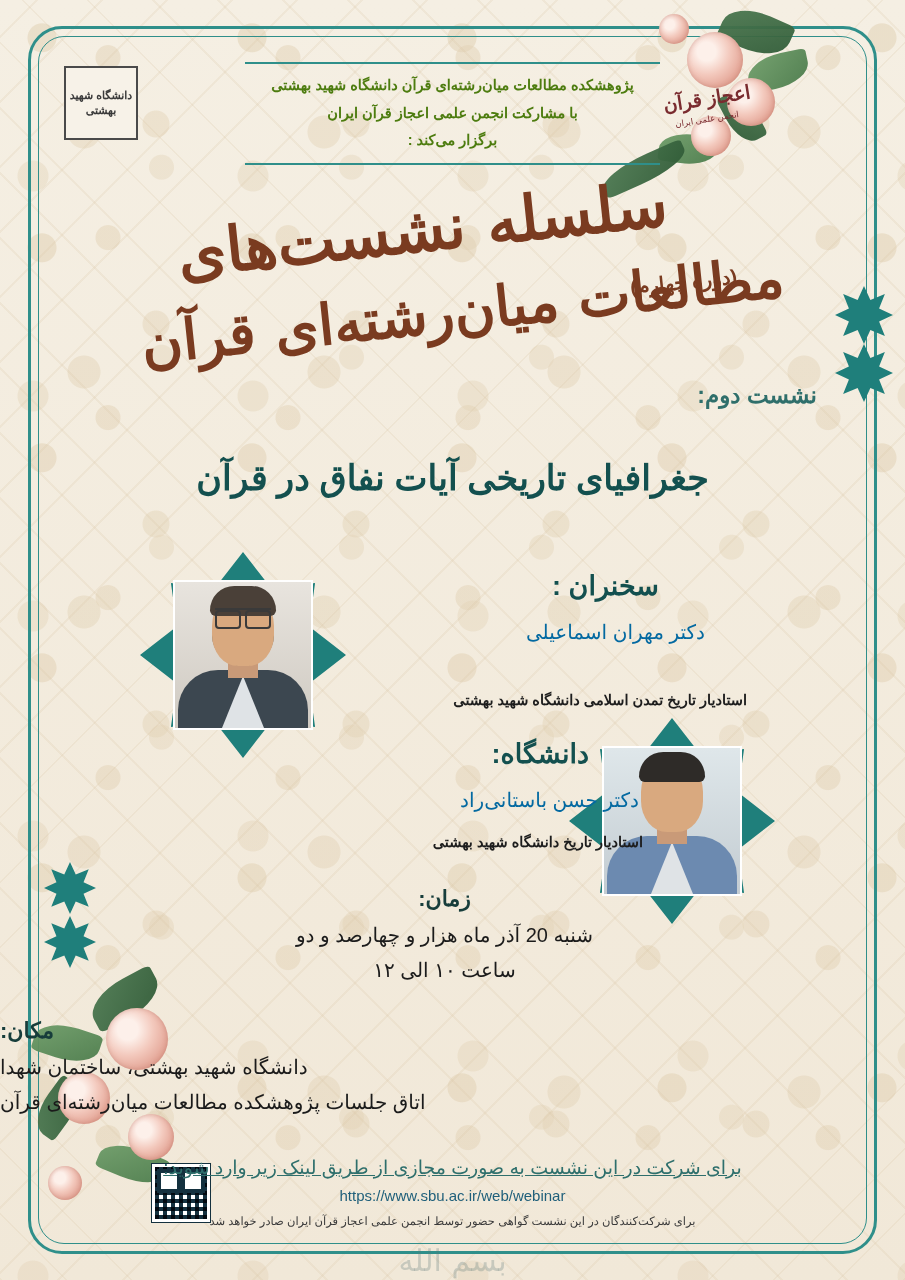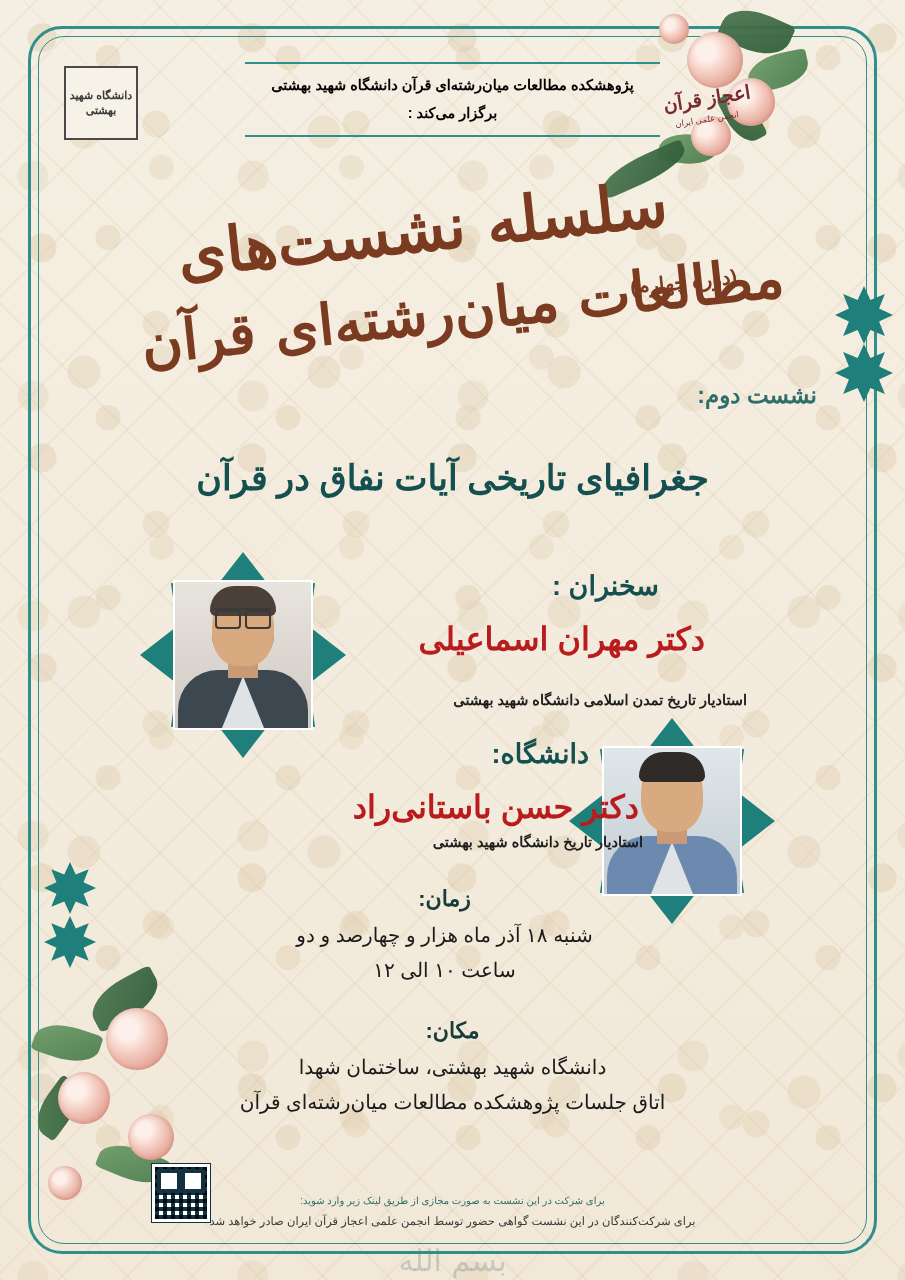--- a/index.html
+++ b/index.html
@@ -73,7 +73,7 @@
     padding: 8px 26px;
     border-top: 2px solid #2f8f8a;
     border-bottom: 2px solid #2f8f8a;
-    color: #000000;
+    color: #4d7c0f;
   }
   .header-lines div {
     font-size: 14.5px;

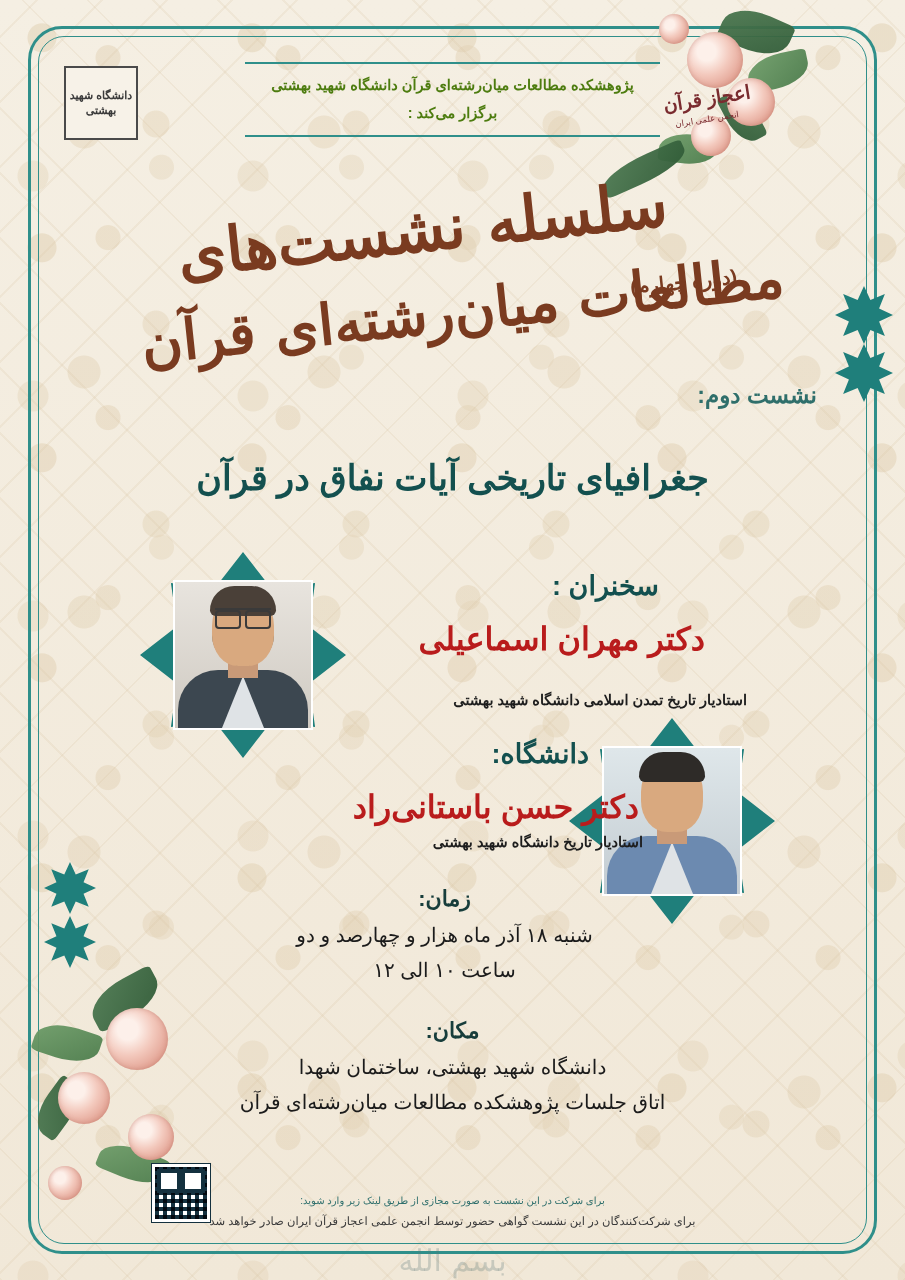--- a/index.html
+++ b/index.html
@@ -357,6 +357,7 @@
 <div class="header">
   <div class="header-lines">
     <div>پژوهشکده مطالعات میان‌رشته‌ای قرآن دانشگاه شهید بهشتی</div>
+    <div>با مشارکت انجمن علمی اعجاز قرآن ایران</div>
     <div>برگزار می‌کند :</div>
   </div>
 </div>

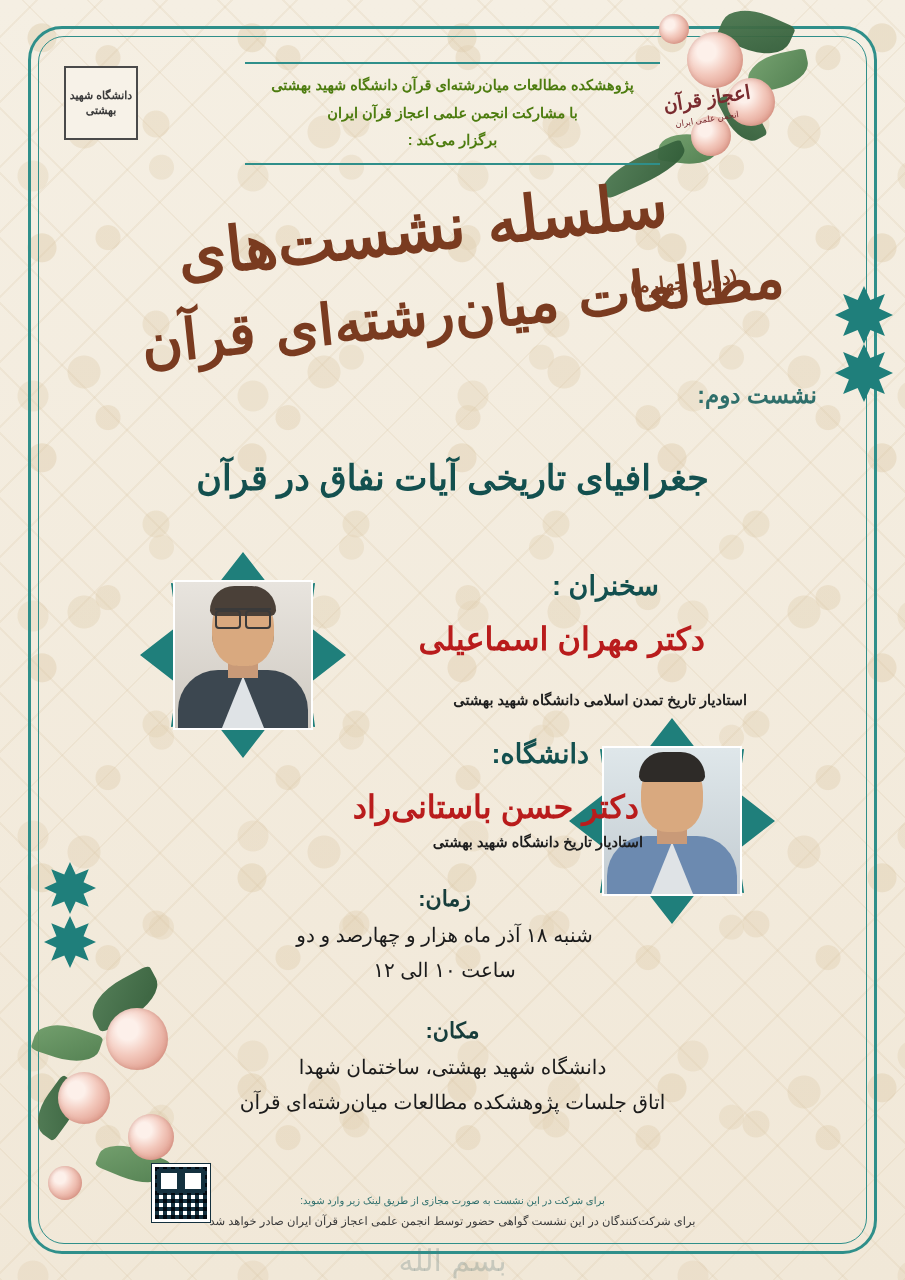--- a/index.html
+++ b/index.html
@@ -195,9 +195,9 @@
   .person .name {
     position: absolute;
     top: 72px;
-    font-size: 32px;
-    font-weight: bold;
-    color: #b91c1c;
+    font-size: 20px;
+    font-weight: normal;
+    color: #0369a1;
   }
   .person .affil {
     position: absolute;

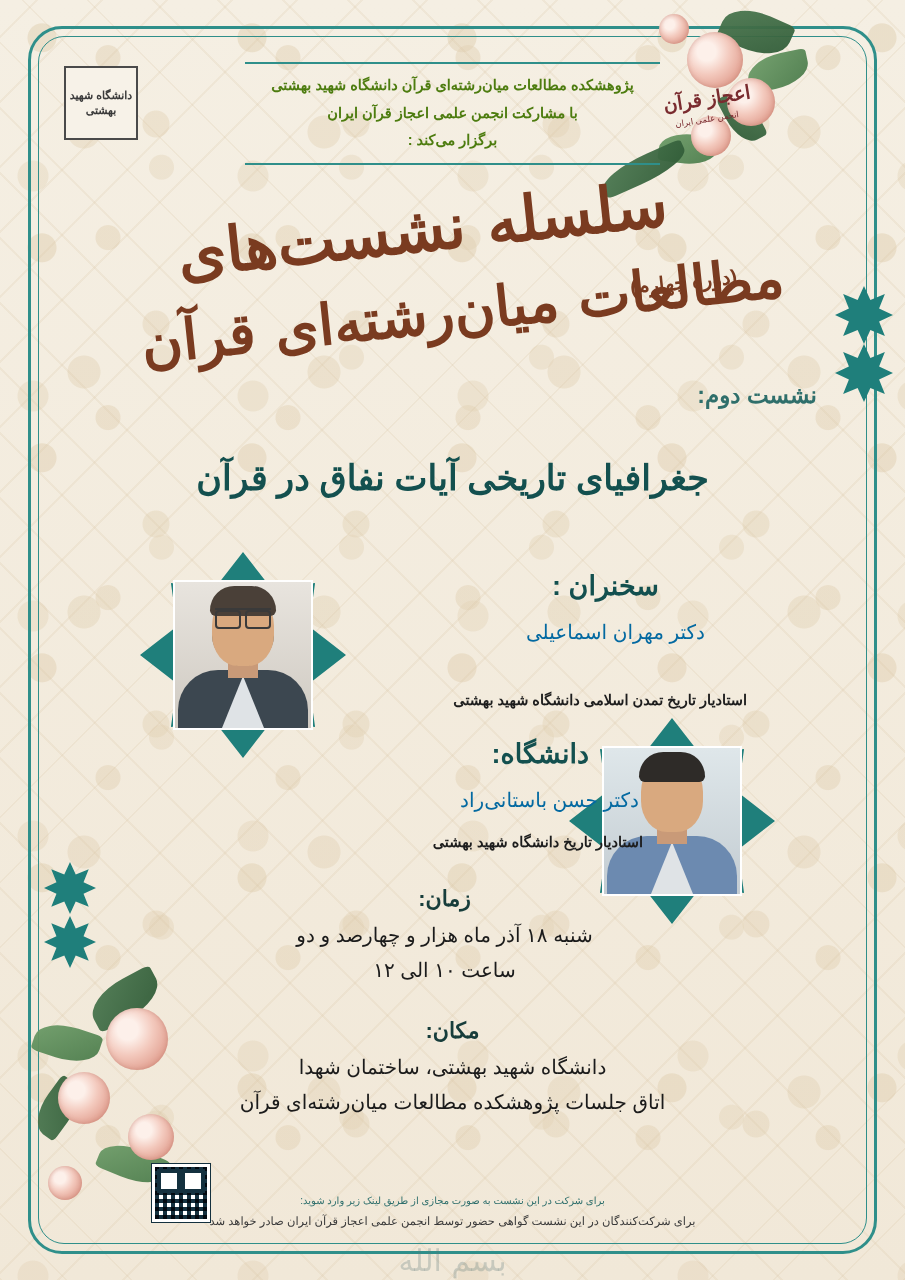--- a/index.html
+++ b/index.html
@@ -409,7 +409,7 @@
 
 <div class="block-time">
   <div class="lbl">زمان:</div>
-  <div class="ln">شنبه ۱۸ آذر ماه هزار و چهارصد و دو</div>
+  <div class="ln">شنبه 20 آذر ماه هزار و چهارصد و دو</div>
   <div class="ln">ساعت ۱۰ الی ۱۲</div>
 </div>
 

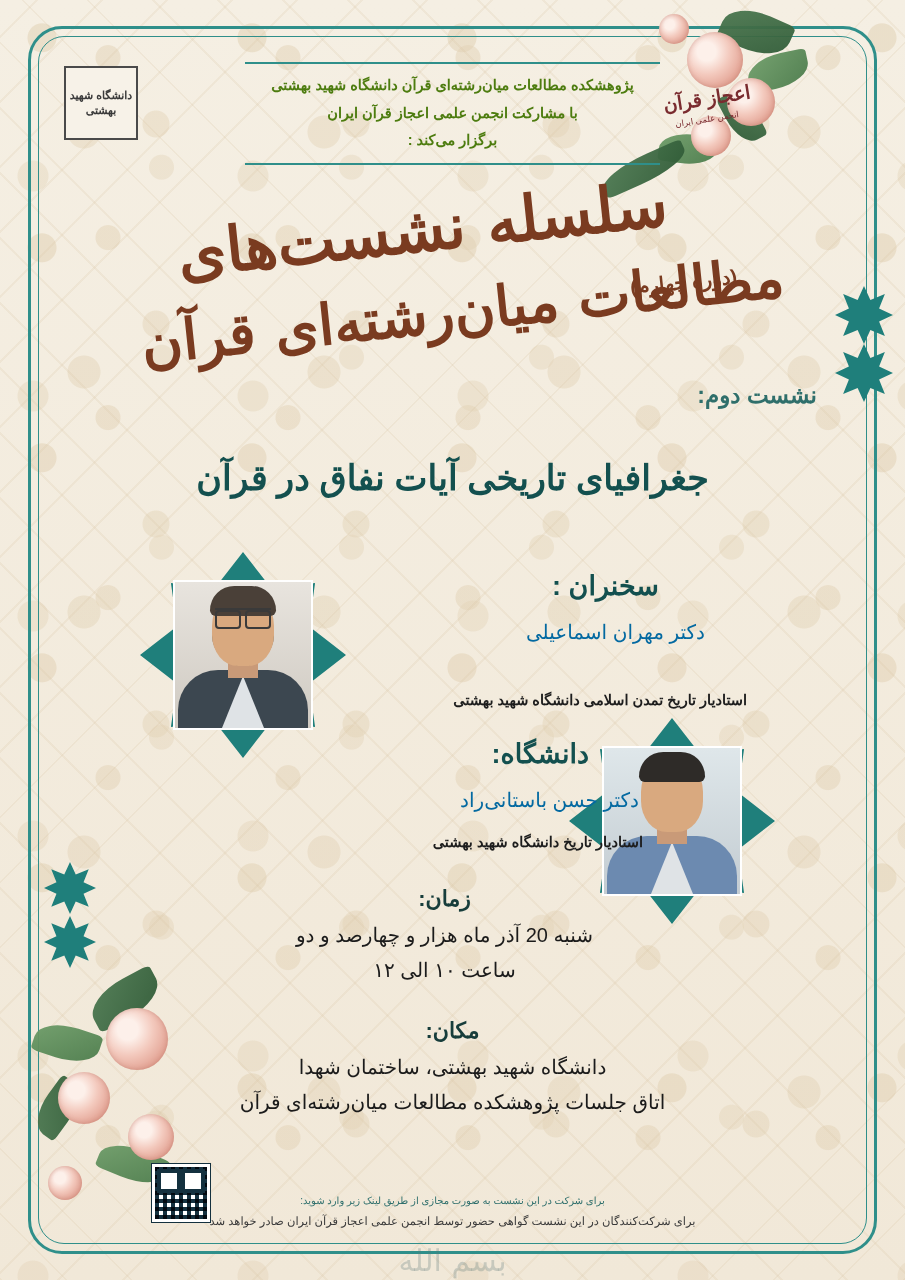--- a/index.html
+++ b/index.html
@@ -261,7 +261,7 @@
   .block-place {
     position: absolute;
     top: 1018px; left: 0; right: 0;
-    text-align: center;
+    text-align: left;
     color: #1b1b1b;
   }
   .block-time .lbl, .block-place .lbl {

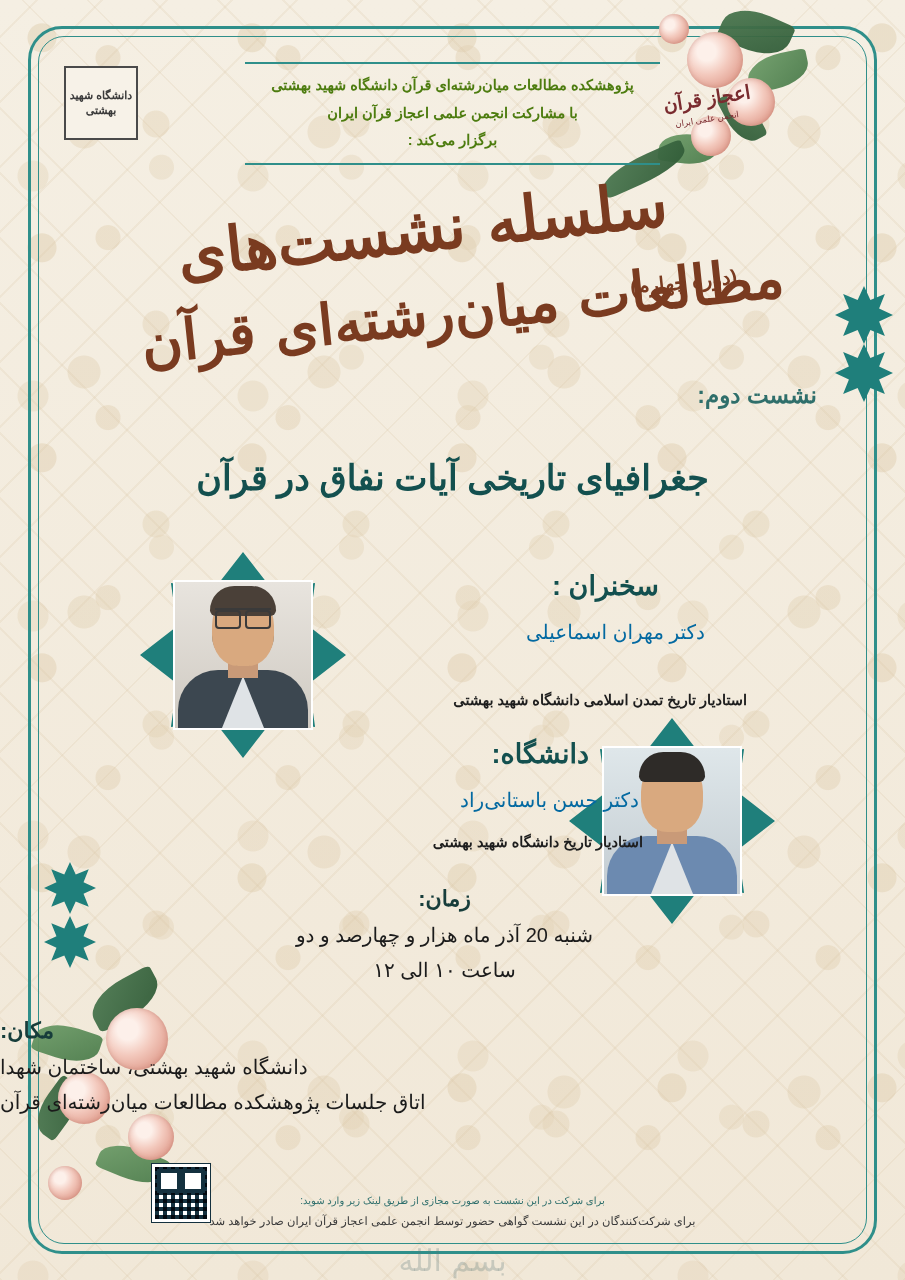--- a/index.html
+++ b/index.html
@@ -278,7 +278,7 @@
     text-align: center;
     color: #2e6f6c;
   }
-  .footer .f1 { font-size: 10px; margin-bottom: 8px; }
+  .footer .f1 { font-size: 19px; margin-bottom: 8px; text-decoration: underline; }
   .footer .f2 { font-size: 15px; color: #1f5f7a; margin-bottom: 10px; direction: ltr; }
   .footer .f3 { font-size: 11.5px; color: #3a3a3a; }
 

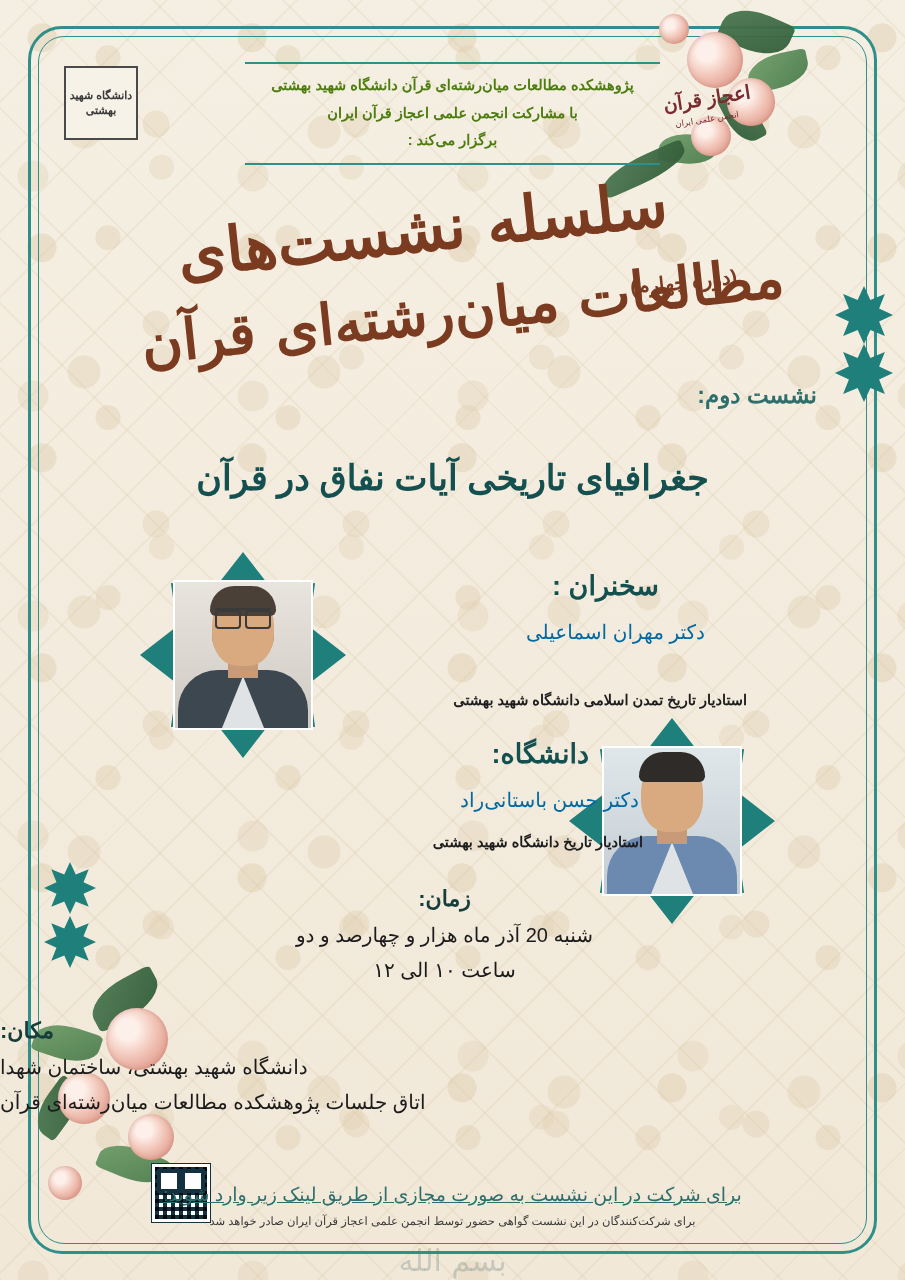--- a/index.html
+++ b/index.html
@@ -423,6 +423,7 @@
 
 <div class="footer">
   <div class="f1">برای شرکت در این نشست به صورت مجازی از طریق لینک زیر وارد شوید:</div>
+  <div class="f2">https://www.sbu.ac.ir/web/webinar</div>
   <div class="f3">برای شرکت‌کنندگان در این نشست گواهی حضور توسط انجمن علمی اعجاز قرآن ایران صادر خواهد شد</div>
 </div>
 

